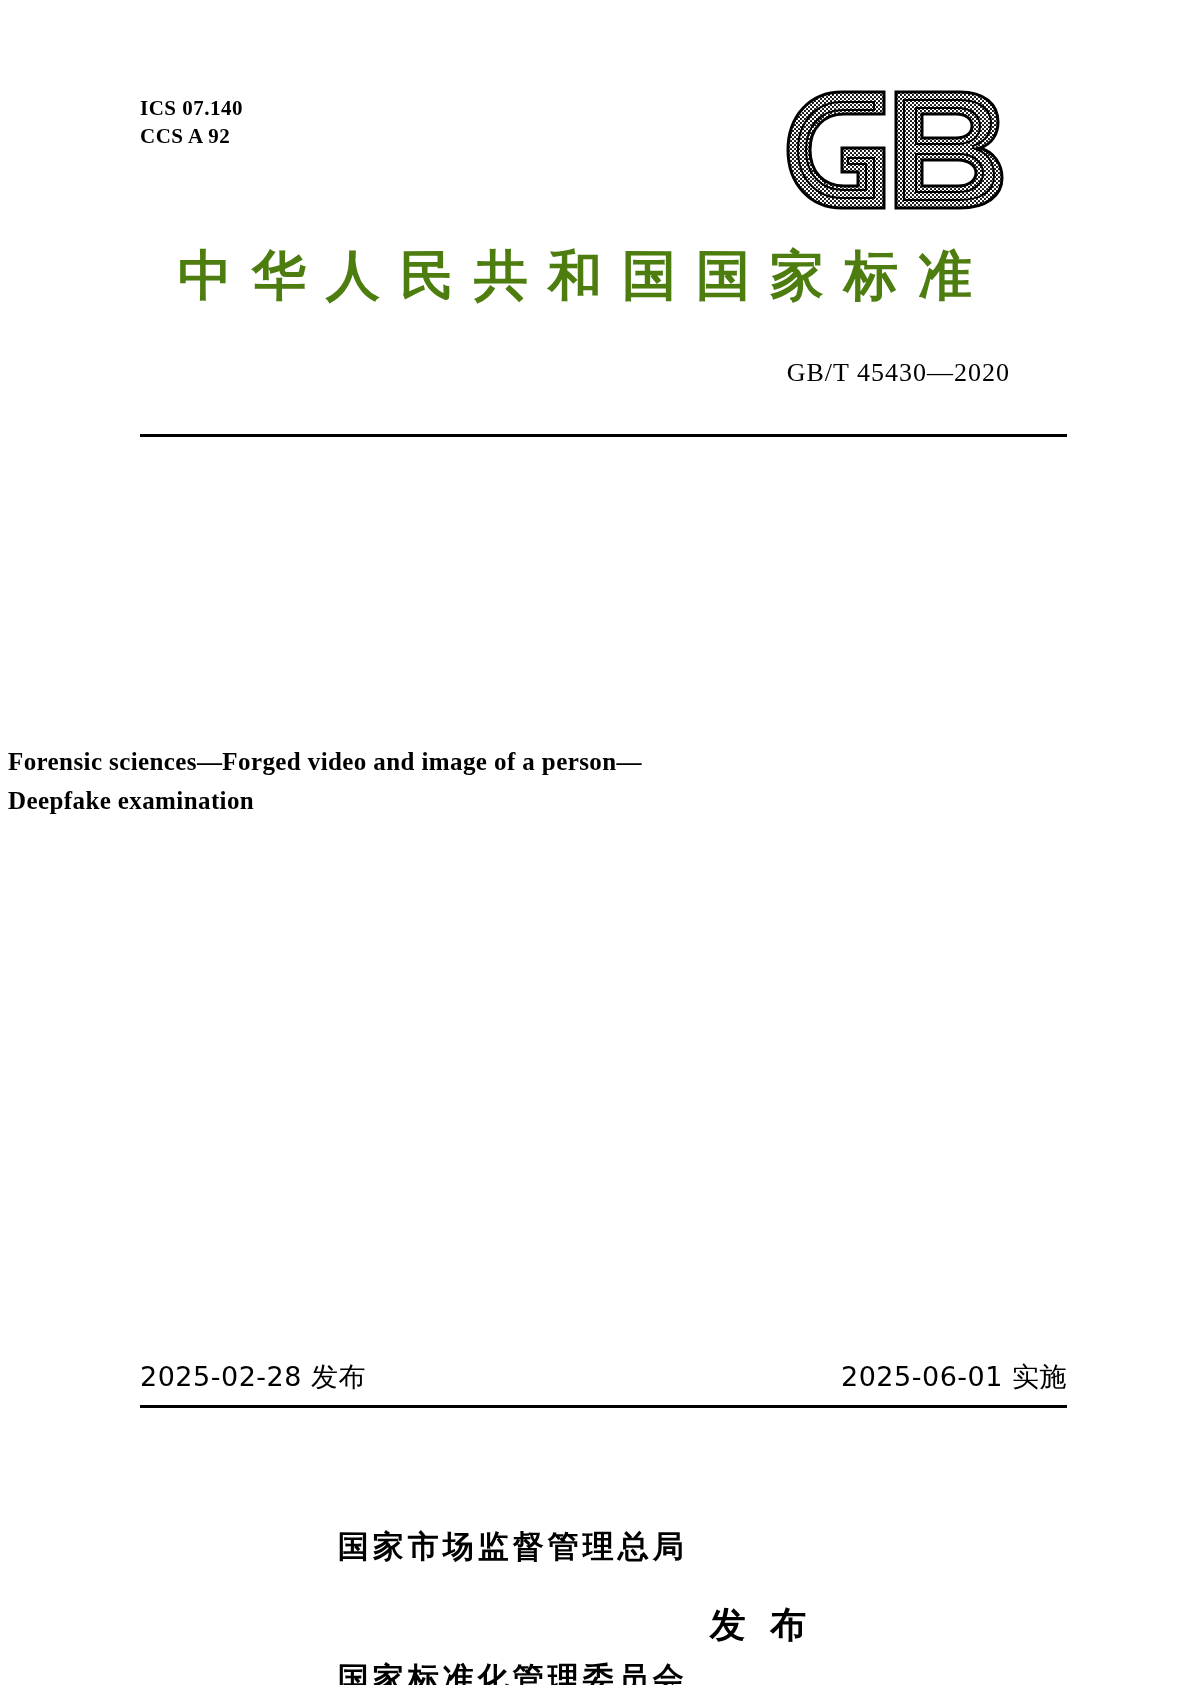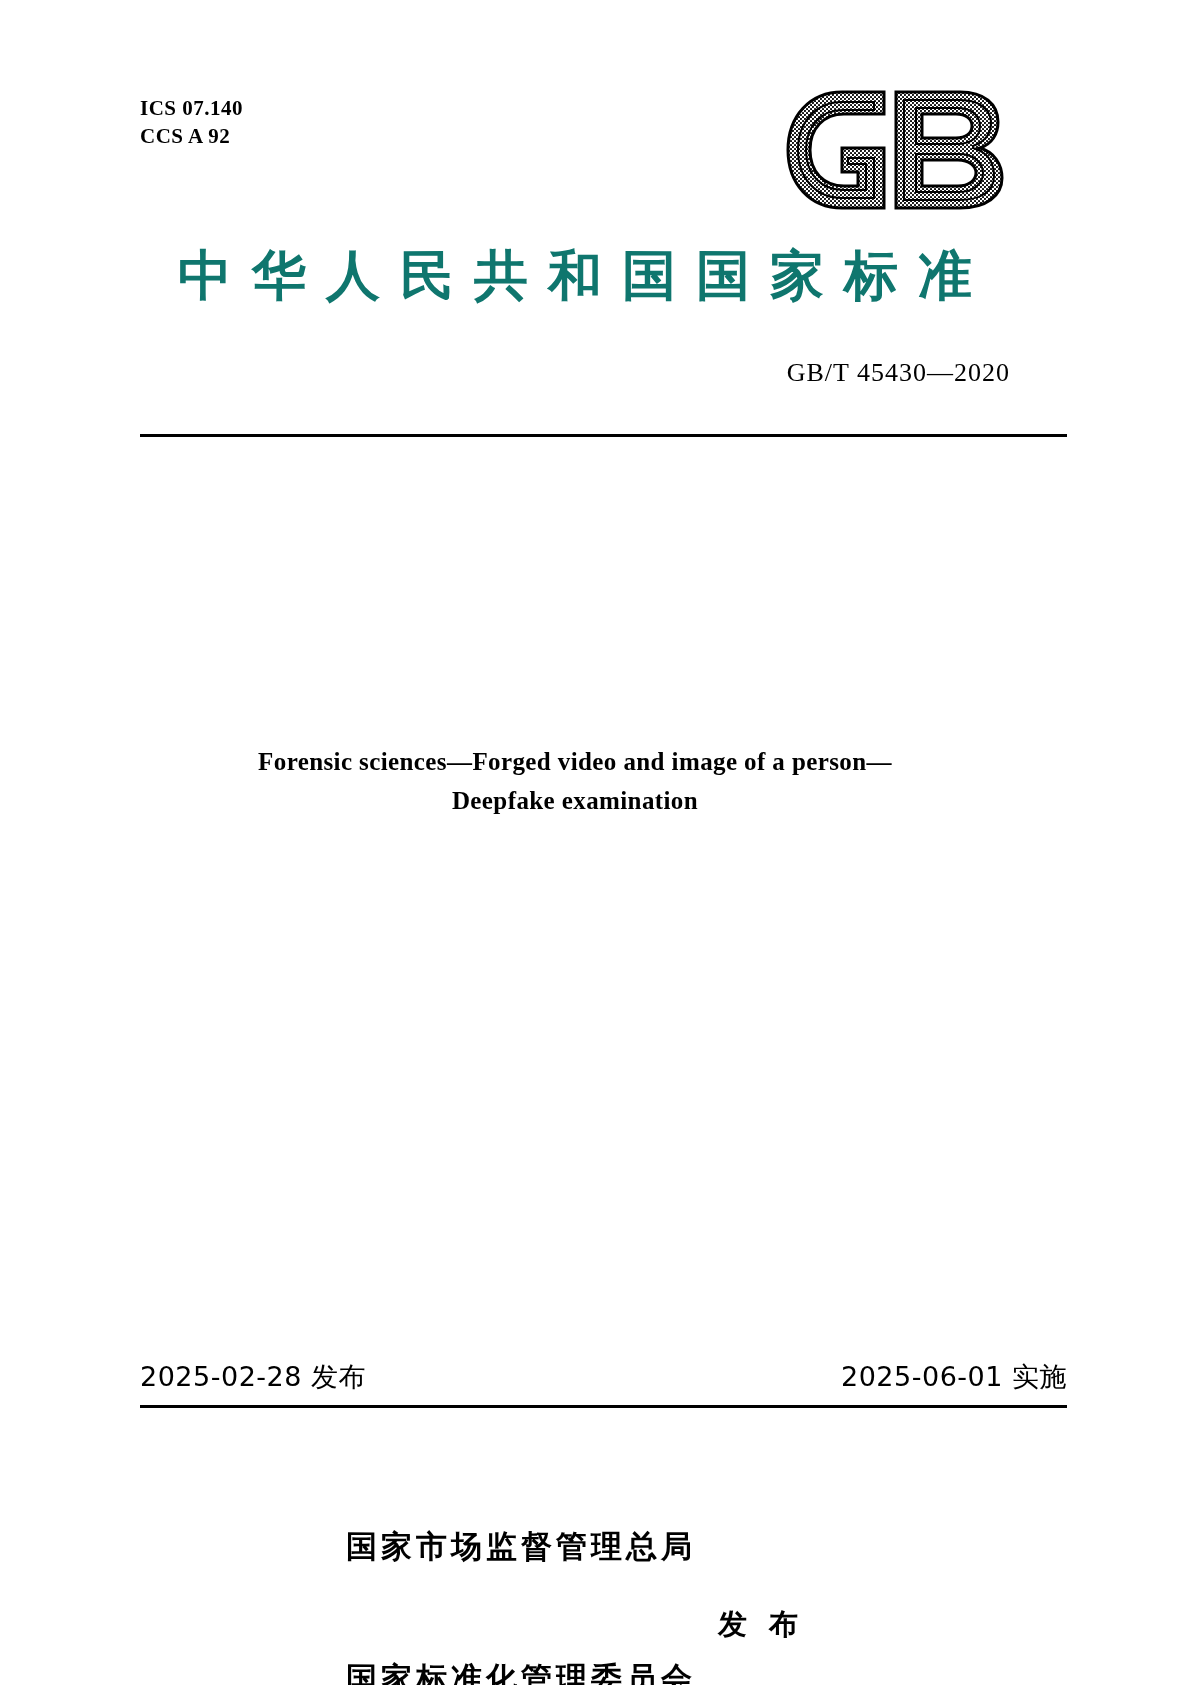--- a/index.html
+++ b/index.html
@@ -59,7 +59,7 @@
     font-size: 54px;
     letter-spacing: 20px;
     text-indent: 20px;
-    color: #0f766e;
+    color: #4d7c0f;
   }
 
   

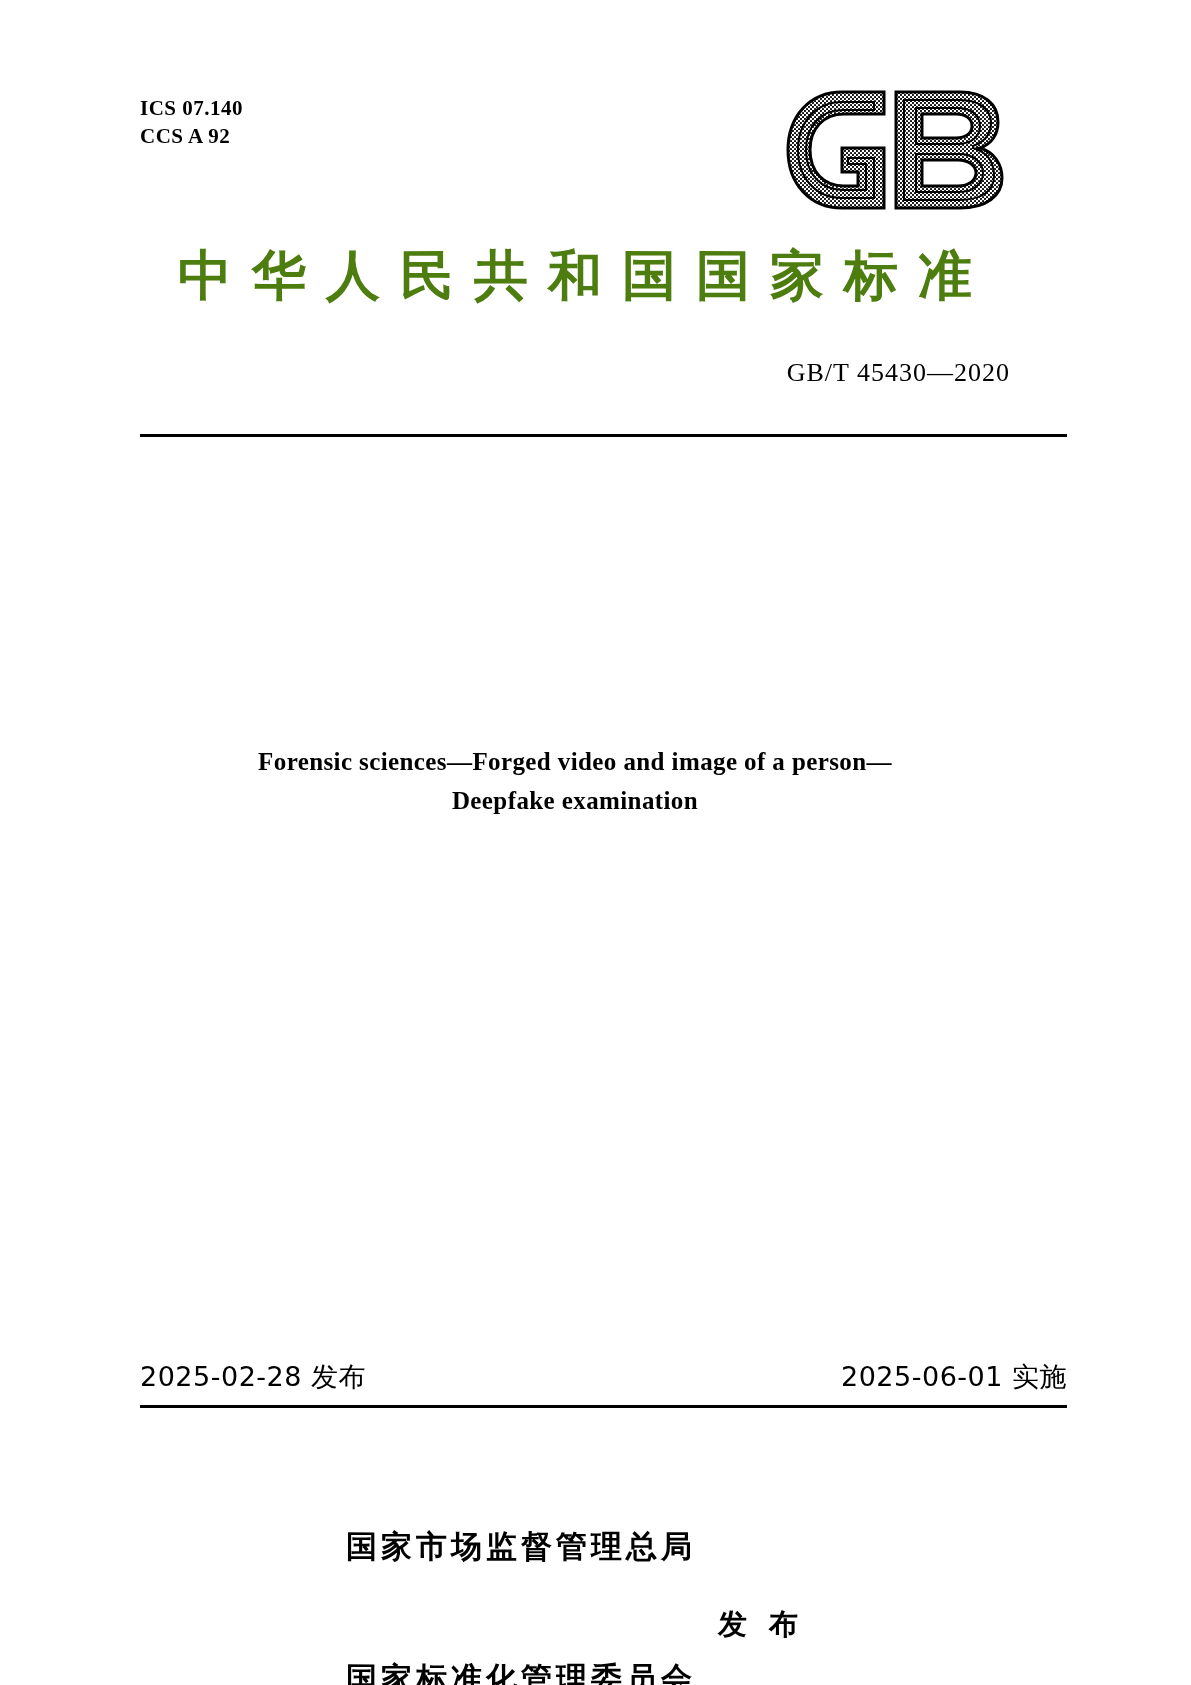--- a/index.html
+++ b/index.html
@@ -111,7 +111,7 @@
     left: 0;
     right: 0;
     top: 694px;
-    text-align: center;
+    text-align: left;
     font-family: "Liberation Serif", serif;
     font-weight: bold;
     font-size: 25px;

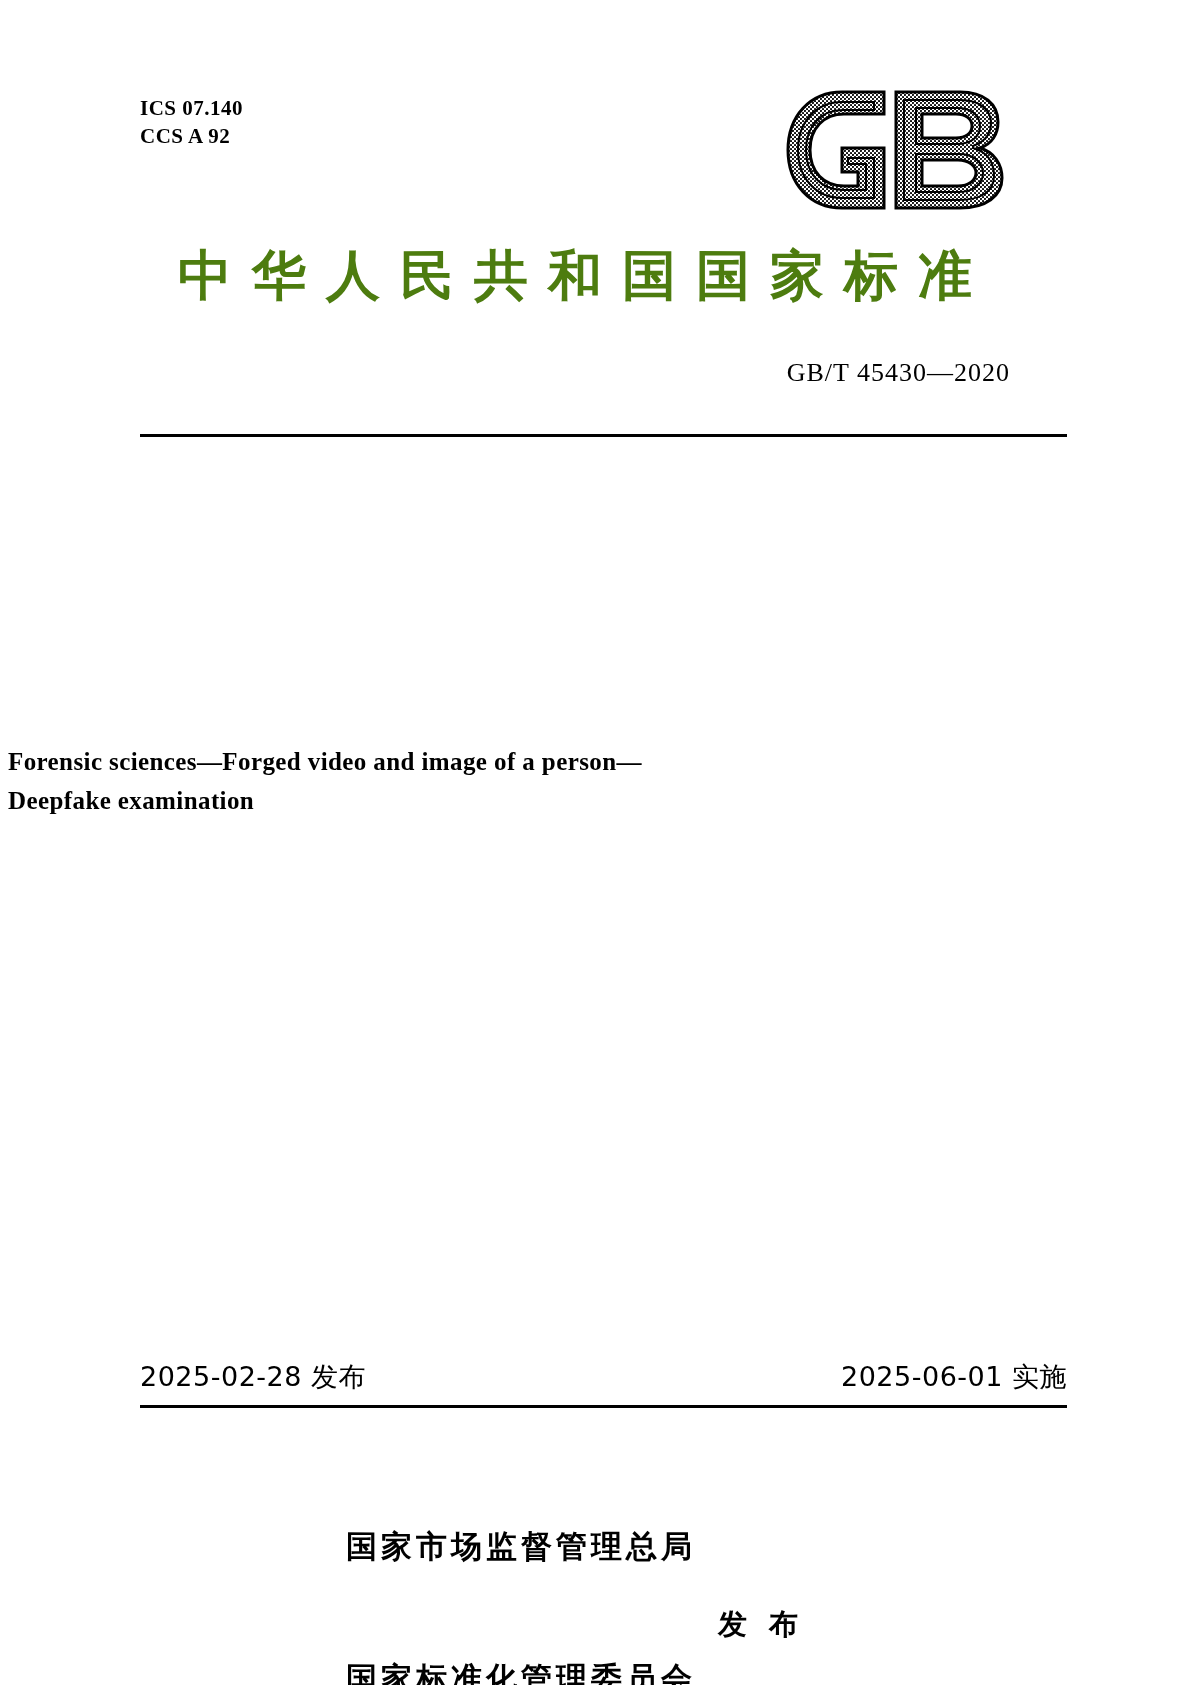--- a/index.html
+++ b/index.html
@@ -156,7 +156,7 @@
   .issue-verb {
     font-family: "DejaVu Sans", sans-serif;
     font-weight: bold;
-    font-size: 29px;
+    font-size: 36px;
     letter-spacing: 6px;
     margin-left: 22px;
     padding-top: 26px;

